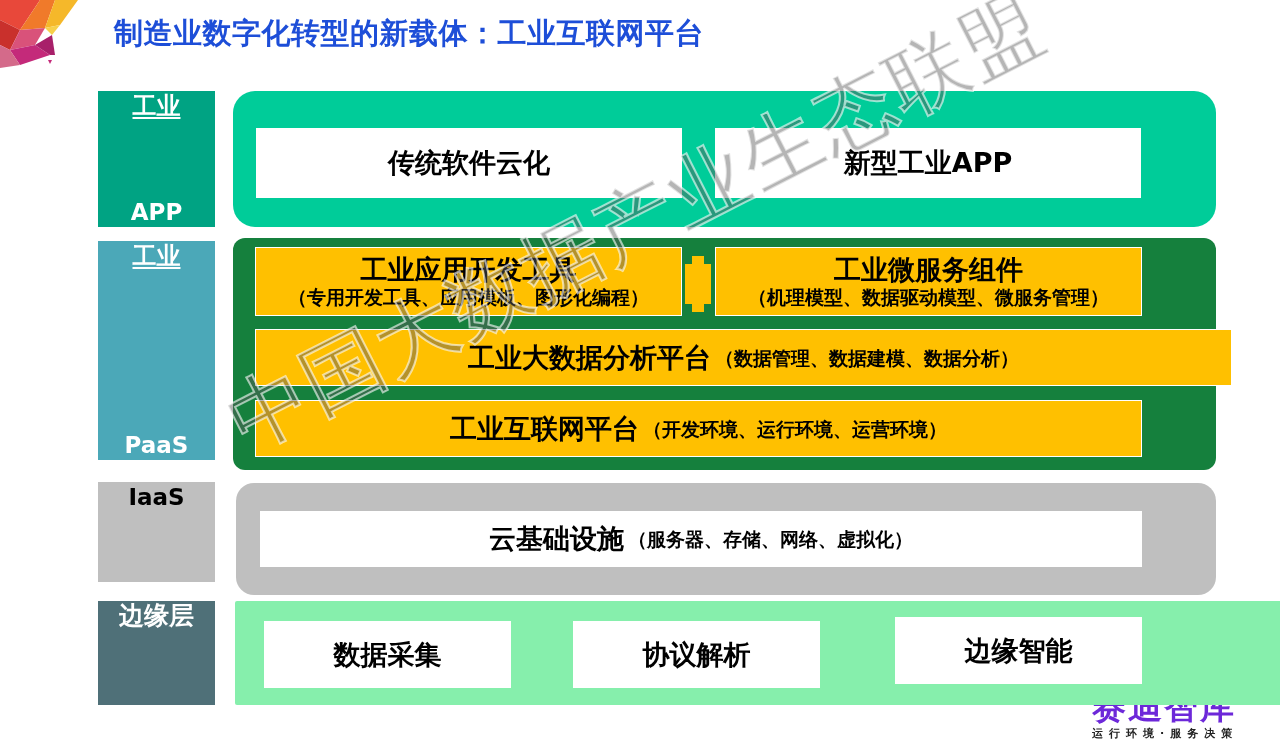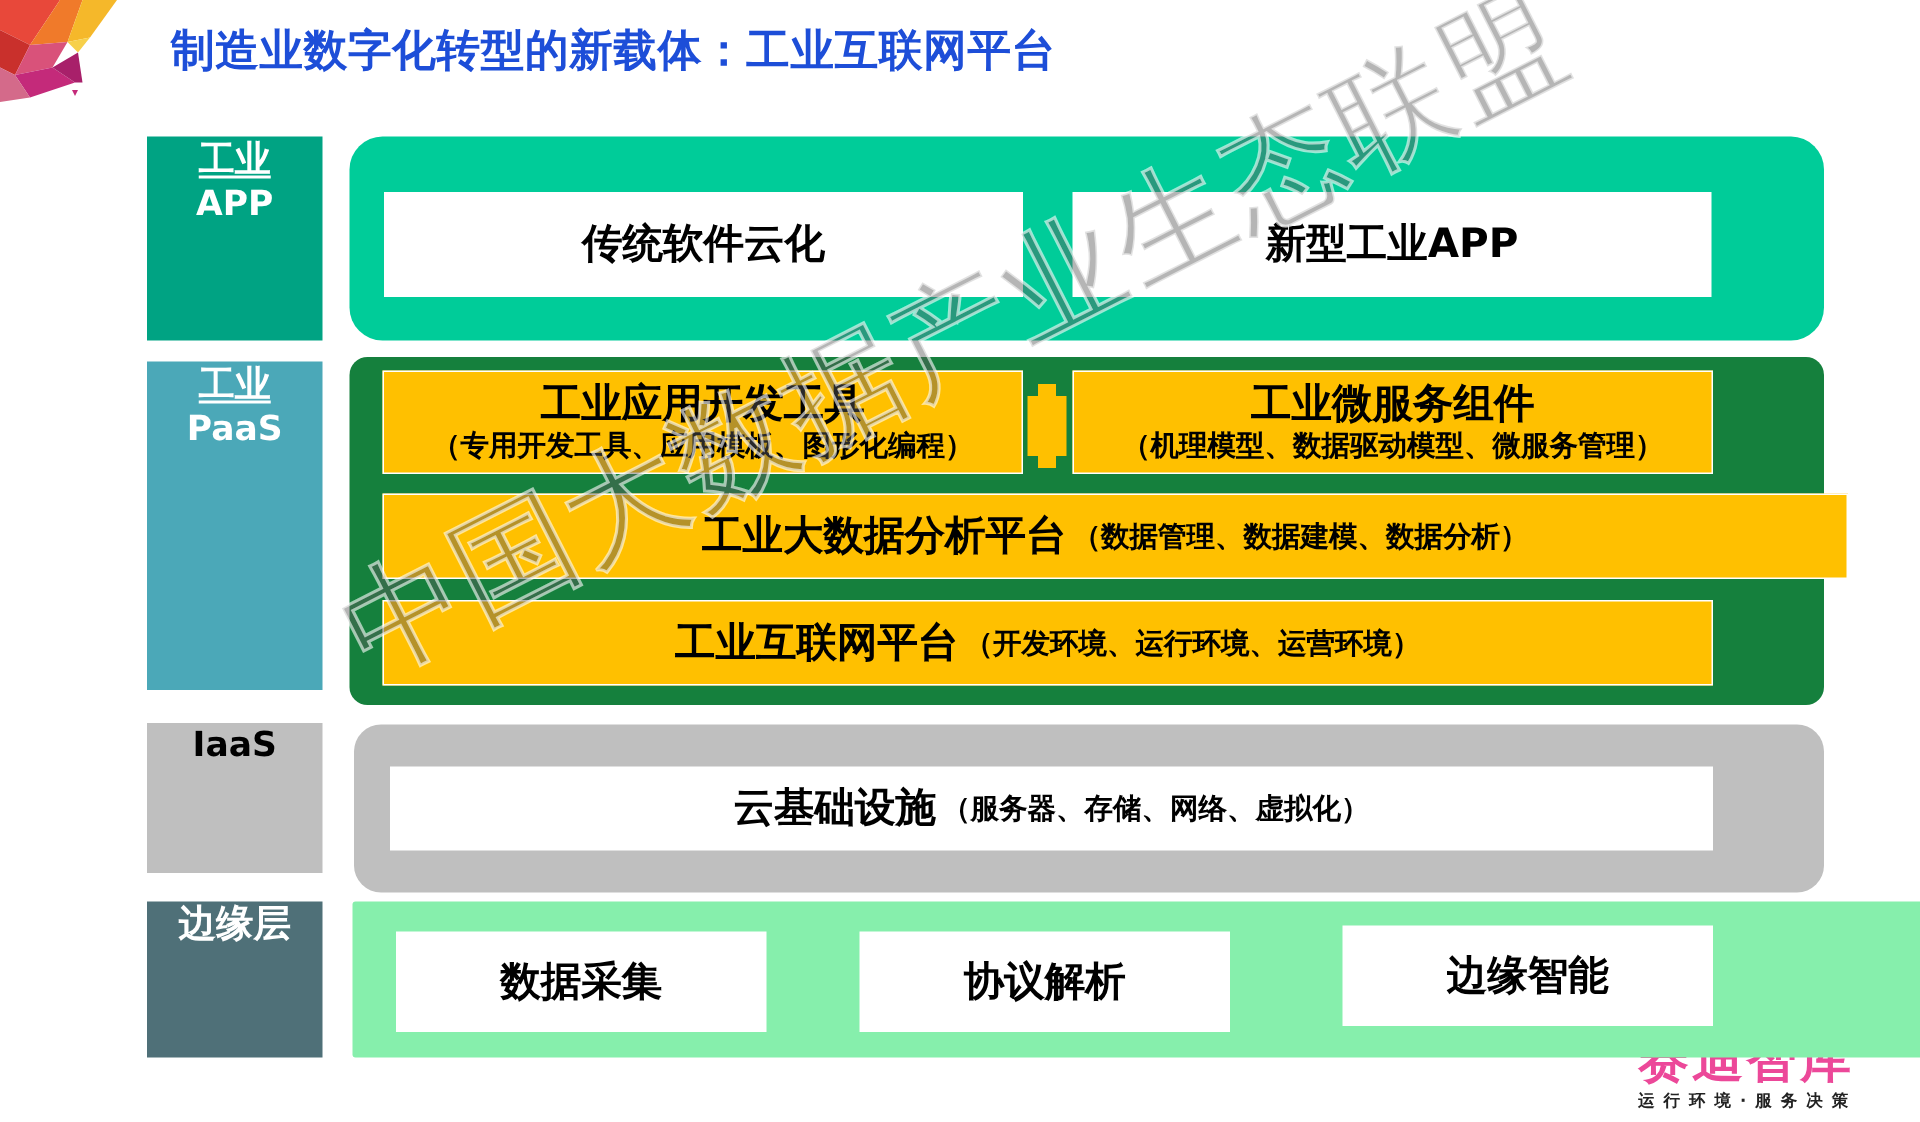--- a/index.html
+++ b/index.html
@@ -16,7 +16,7 @@
     }
     .layer-label {
       position: absolute; left: 98px; width: 117px;
-      display: flex; flex-direction: column; align-items: center; justify-content: flex-start;
+      display: flex; flex-direction: column; align-items: center; justify-content: space-between;
       color: #ffffff; font-weight: bold; text-align: center;
     }
     .layer-label .l1 { font-size: 24px; line-height: 30px; text-decoration: underline; text-underline-offset: 3px; }

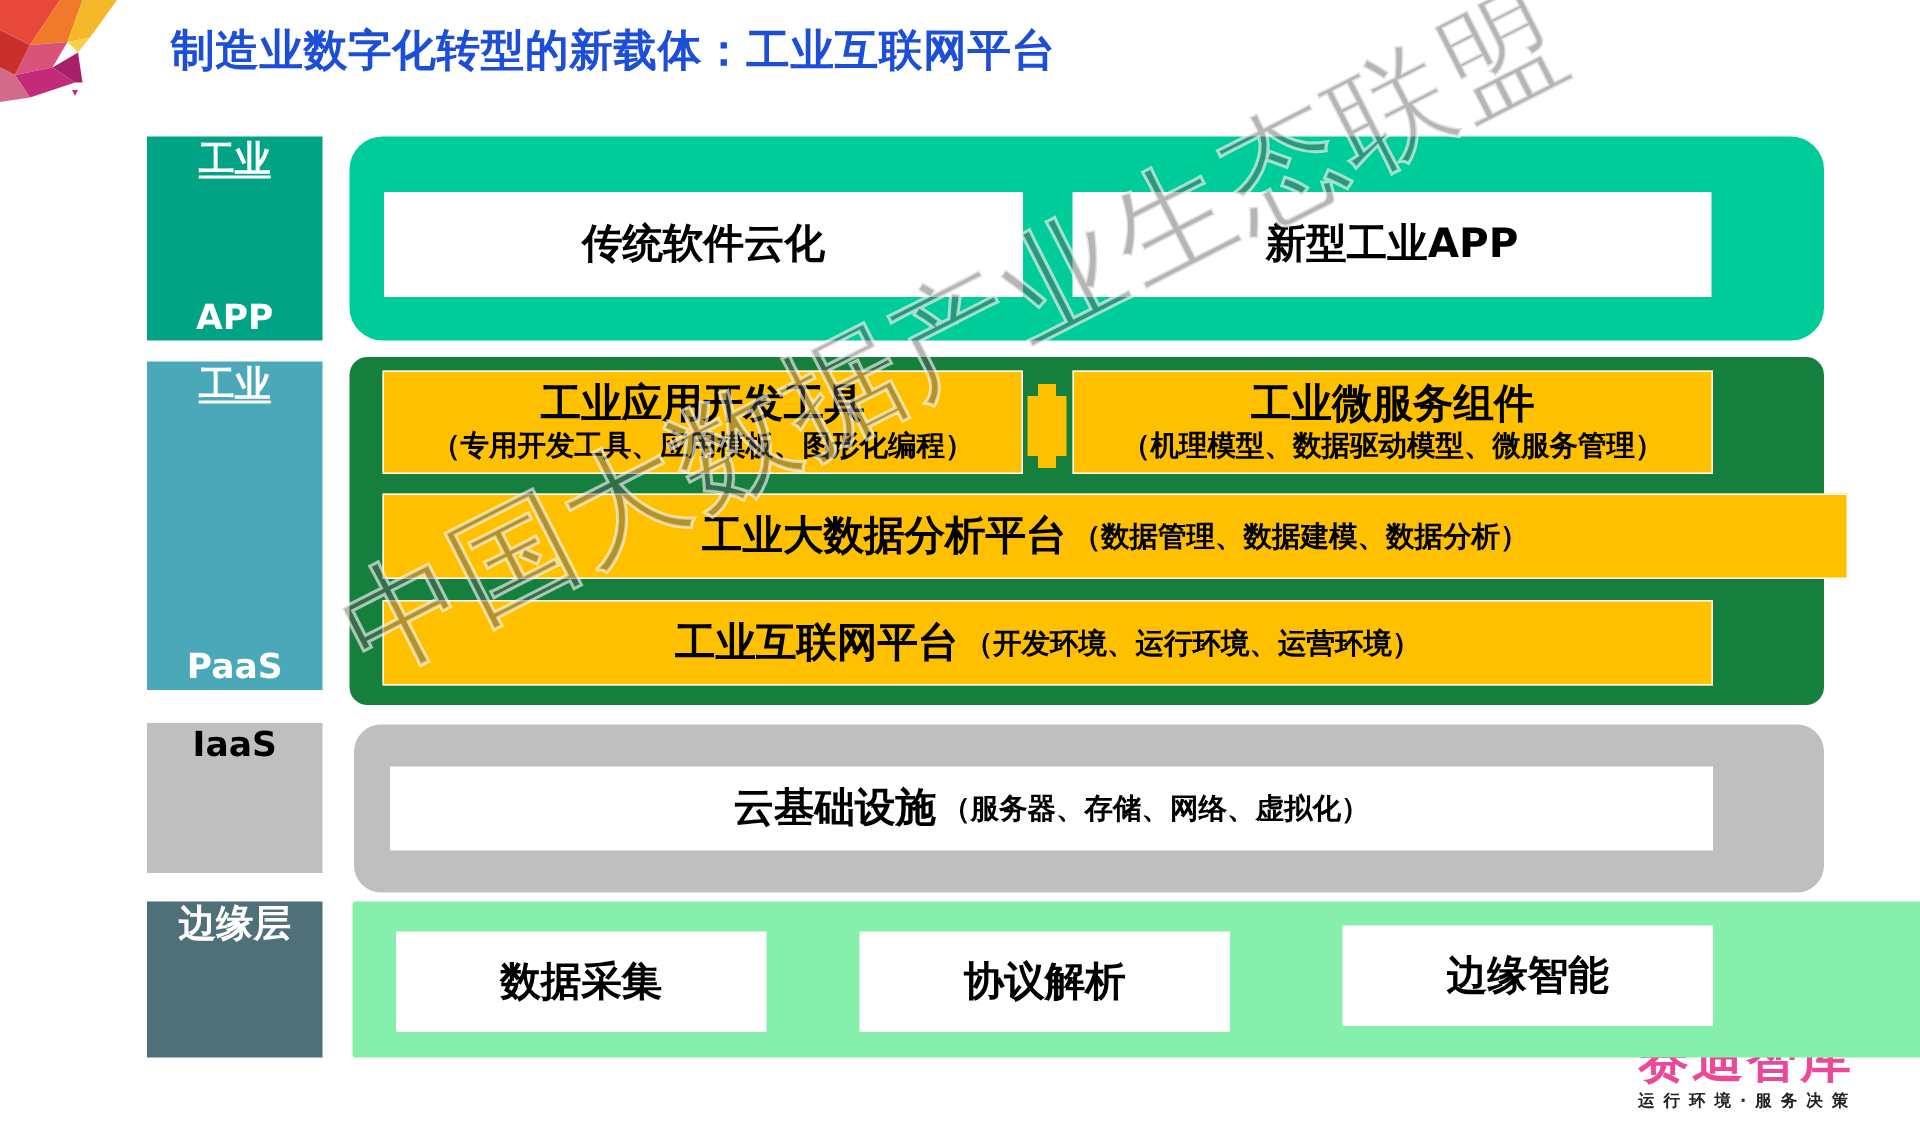--- a/index.html
+++ b/index.html
@@ -42,7 +42,7 @@
       -webkit-text-stroke: 2px rgba(255,255,255,0.6);
     }
     .logo { position: absolute; left: 1092px; top: 688px; width: 160px; }
-    .logo .big { color: #ec4899; font-size: 34px; font-weight: bold; line-height: 36px; letter-spacing: 2px; }
+    .logo .big { color: #6d28d9; font-size: 34px; font-weight: bold; line-height: 36px; letter-spacing: 2px; }
     .logo .small { color: #222; font-size: 11px; letter-spacing: 6px; font-weight: bold; margin-top: 2px; }
   </style>
 </head>

